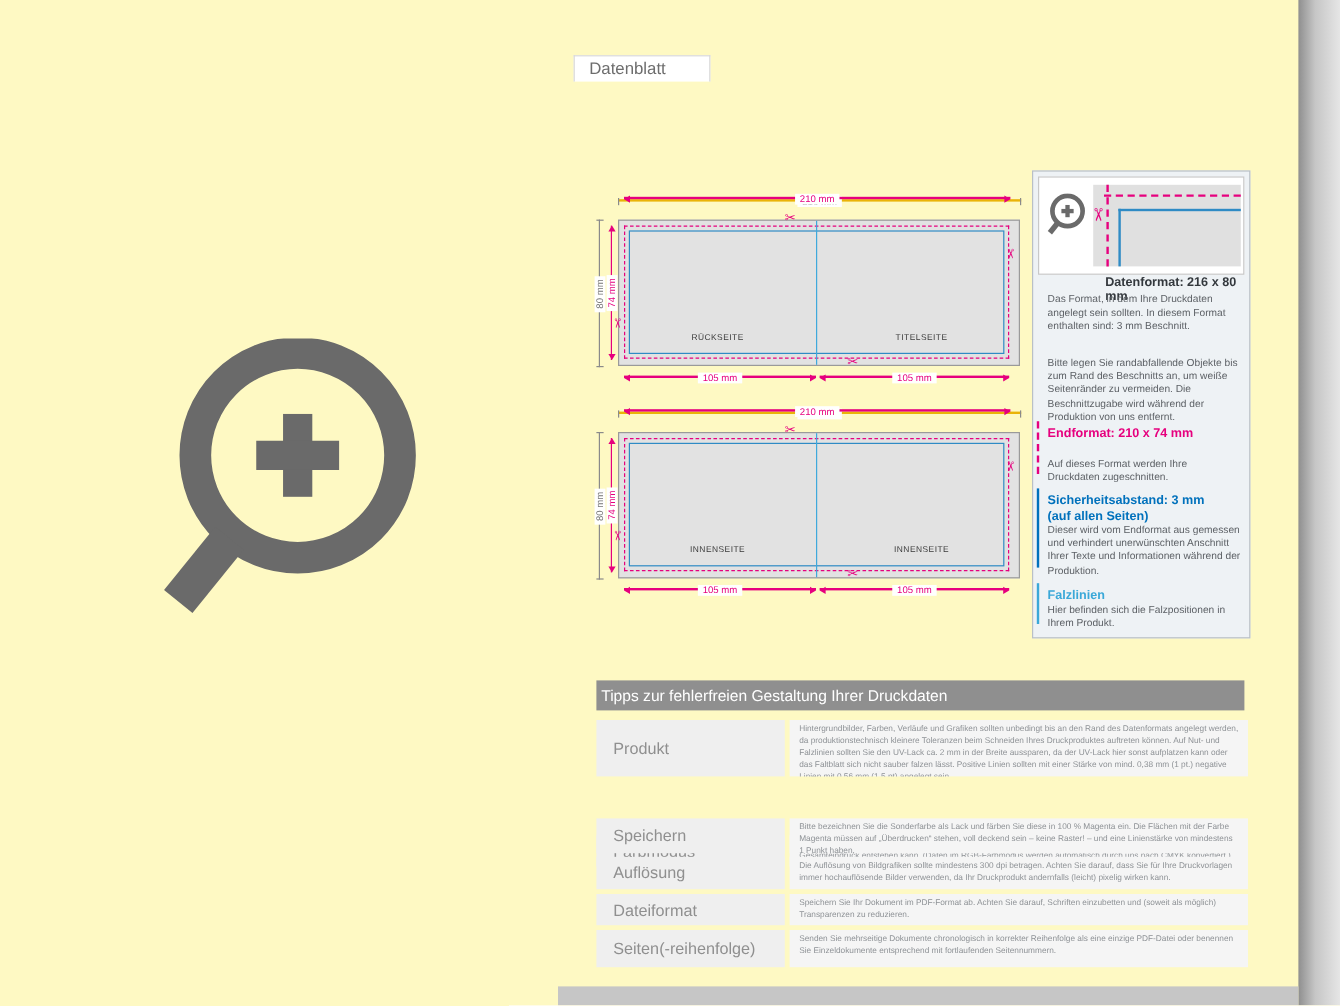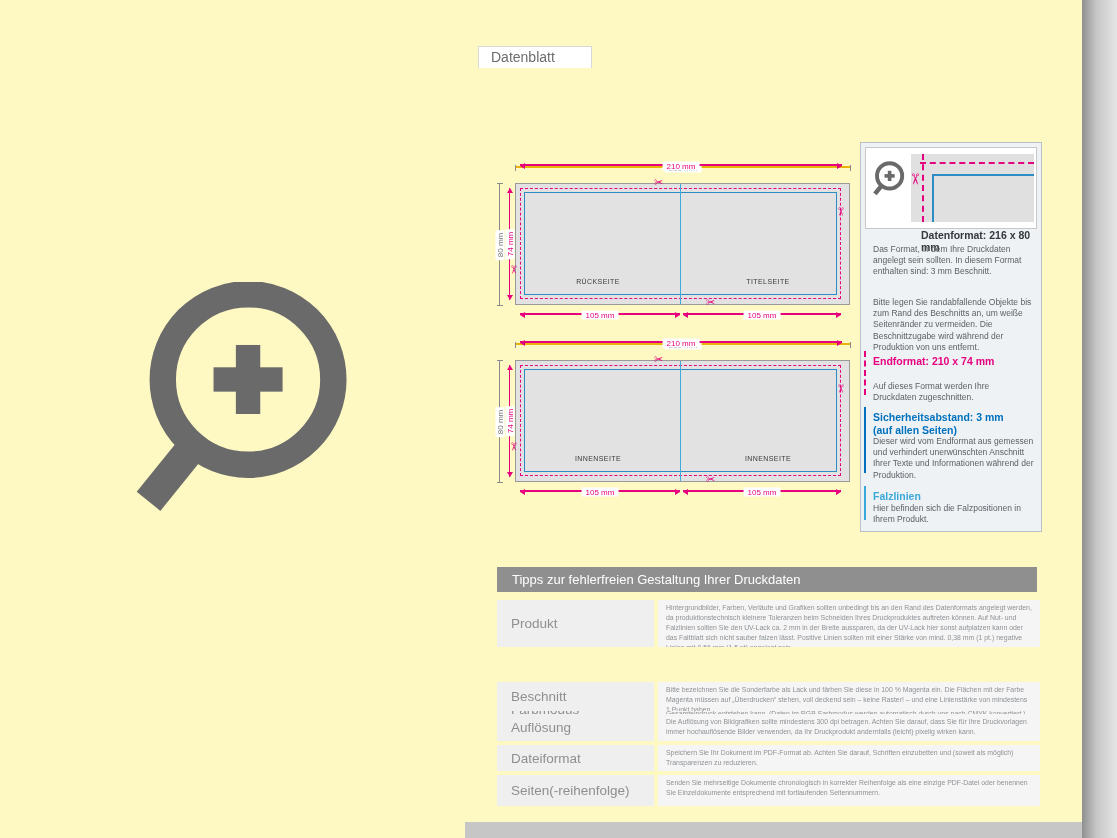--- a/index.html
+++ b/index.html
@@ -105,7 +105,7 @@
 
   
   .tips-header { position:absolute; left:497px; top:567px; width:540px; height:25px;
-    background:#8f8f8f; color:#fff; font-size:13px; line-height:25px; padding-left:15px; }
+    background:#8f8f8f; color:#fff; font-size:13px; line-height:25px; padding-left:4px; }
   .cell { position:absolute; overflow:hidden; }
   .cell.lab { left:497px; width:157px; background:#efefef; color:#8f8f8f; font-size:13.5px;
     display:flex; align-items:center; padding-left:14px; }

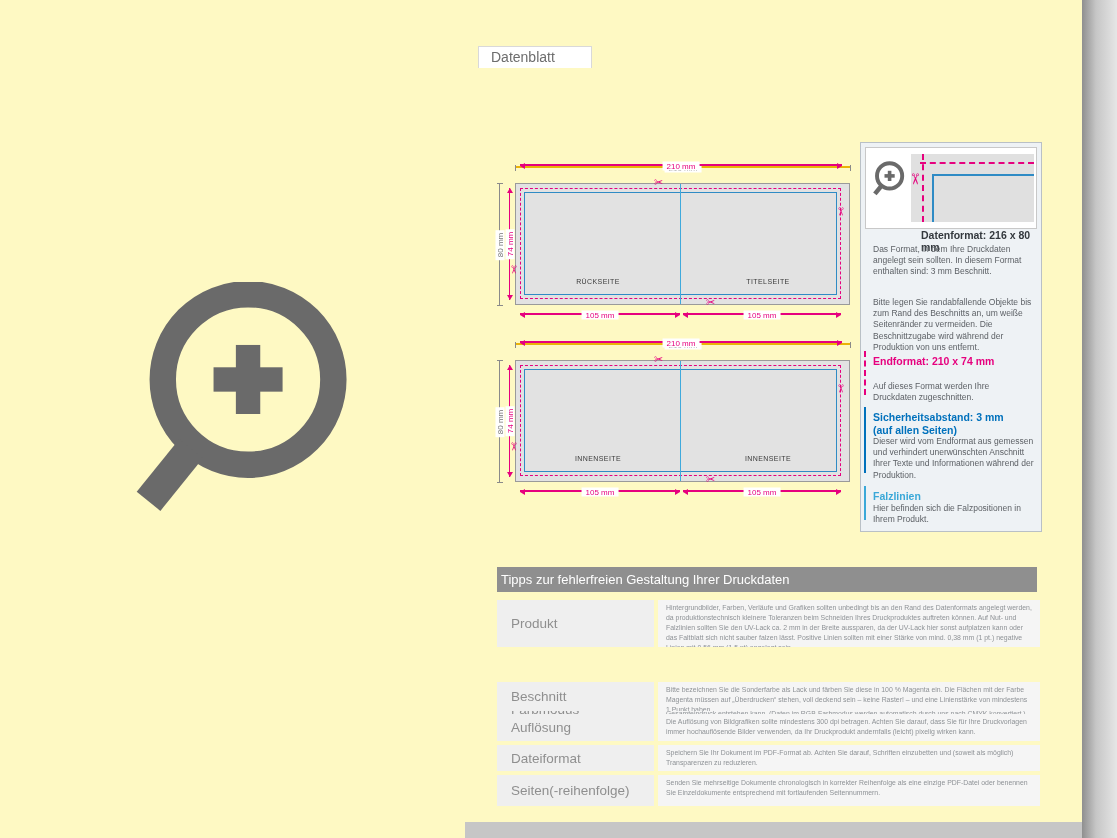--- a/index.html
+++ b/index.html
@@ -229,7 +229,7 @@
   <div class="cell txt r1">Hintergrundbilder, Farben, Verläufe und Grafiken sollten unbedingt bis an den Rand des Datenformats angelegt werden, da produktionstechnisch kleinere Toleranzen beim Schneiden Ihres Druckproduktes auftreten können. Auf Nut- und Falzlinien sollten Sie den UV-Lack ca. 2 mm in der Breite aussparen, da der UV-Lack hier sonst aufplatzen kann oder das Faltblatt sich nicht sauber falzen lässt. Positive Linien sollten mit einer Stärke von mind. 0,38 mm (1 pt.) negative Linien mit 0,56 mm (1,5 pt) angelegt sein.</div>
   <div class="cell lab r2">Farbmodus</div>
   <div class="cell txt r2">Der Farbmodus Ihrer Druckdaten muss CMYK sein, da sonst nach dem Druckvorgang ein (leicht) veränderter, optischer Gesamteindruck entstehen kann. (Daten im RGB-Farbmodus werden automatisch durch uns nach CMYK konvertiert.)</div>
-  <div class="cell lab r3">Beschnitt</div>
+  <div class="cell lab r3">Speichern</div>
   <div class="cell txt r3">Bitte bezeichnen Sie die Sonderfarbe als Lack und färben Sie diese in 100 % Magenta ein. Die Flächen mit der Farbe Magenta müssen auf „Überdrucken“ stehen, voll deckend sein – keine Raster! – und eine Linienstärke von mindestens 1 Punkt haben.</div>
   <div class="cell lab r4">Auflösung</div>
   <div class="cell txt r4">Die Auflösung von Bildgrafiken sollte mindestens 300 dpi betragen. Achten Sie darauf, dass Sie für Ihre Druckvorlagen immer hochauflösende Bilder verwenden, da Ihr Druckprodukt andernfalls (leicht) pixelig wirken kann.</div>

